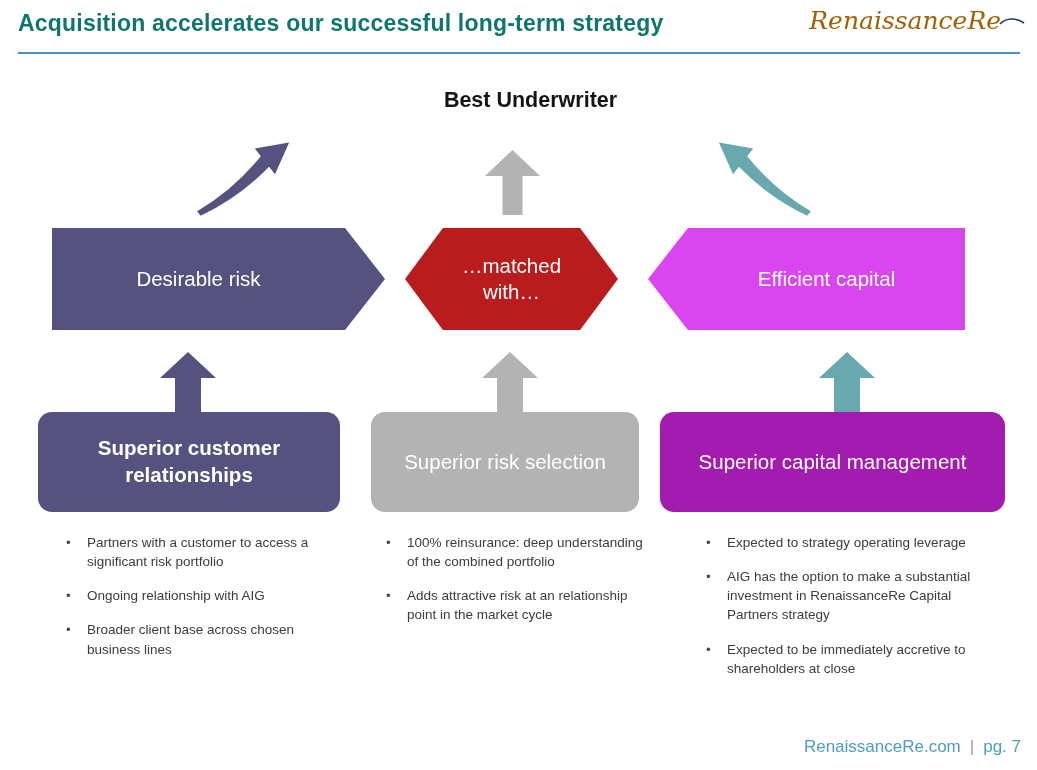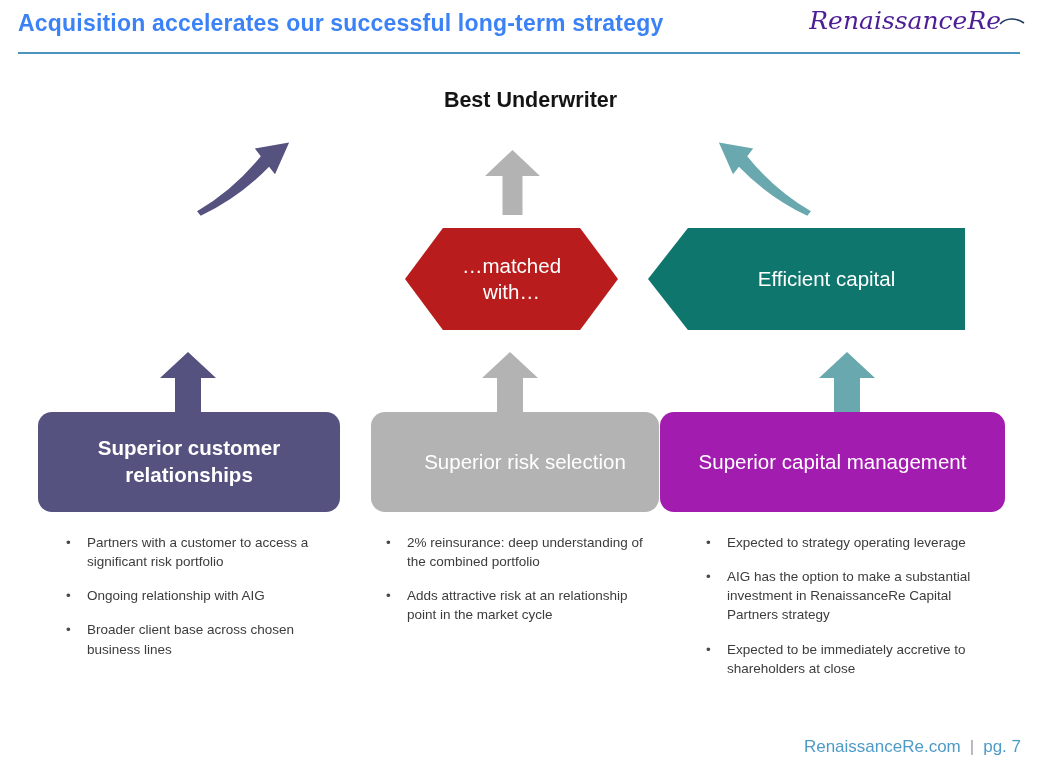--- a/index.html
+++ b/index.html
@@ -10,7 +10,7 @@
   
   .title {
     position:absolute; left:18px; top:10px; width:860px;
-    font-size:23px; font-weight:bold; color:#3b82f6; letter-spacing:0.2px;
+    font-size:23px; font-weight:bold; color:#0f766e; letter-spacing:0.2px;
   }
   .rule { position:absolute; left:18px; top:52px; width:1002px; height:2px; background:#4A94BE; }
   .logo {

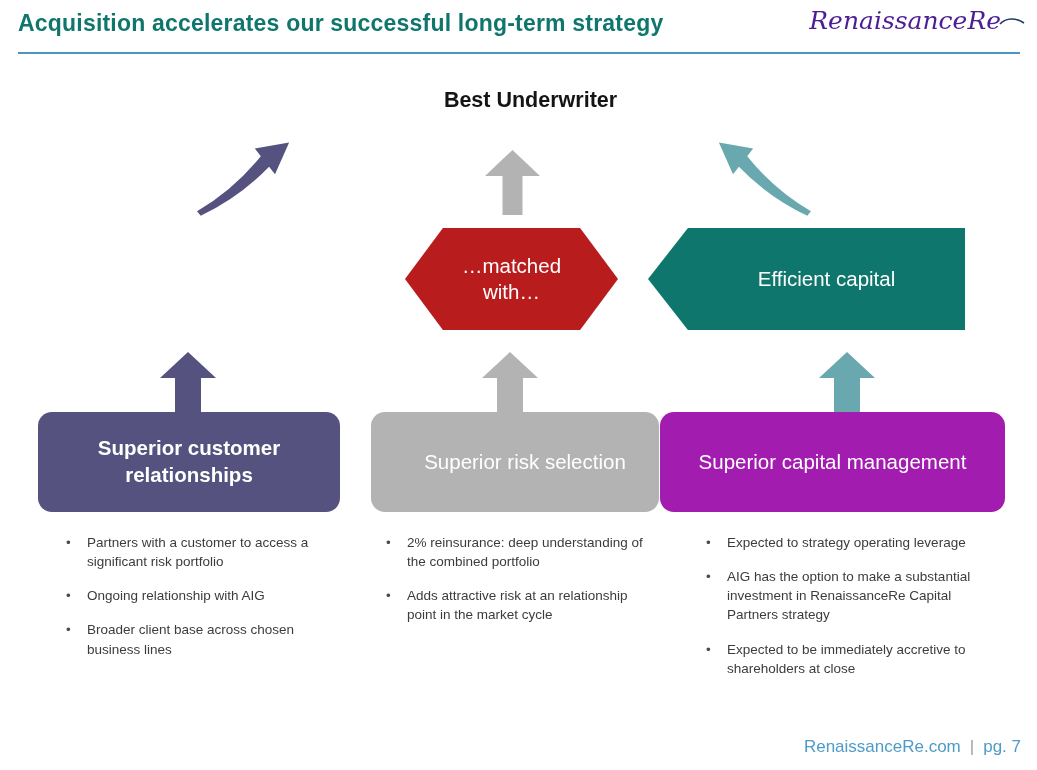--- a/index.html
+++ b/index.html
@@ -15,7 +15,7 @@
   .rule { position:absolute; left:18px; top:52px; width:1002px; height:2px; background:#4A94BE; }
   .logo {
     position:absolute; right:12px; top:6px; display:flex; align-items:flex-end;
-    font-family:"DejaVu Serif", serif; font-style:italic; font-size:25px; color:#4c1d95;
+    font-family:"DejaVu Serif", serif; font-style:italic; font-size:25px; color:#a16207;
   }
   .logo .swash { margin-left:-2px; margin-bottom:6px; }
 

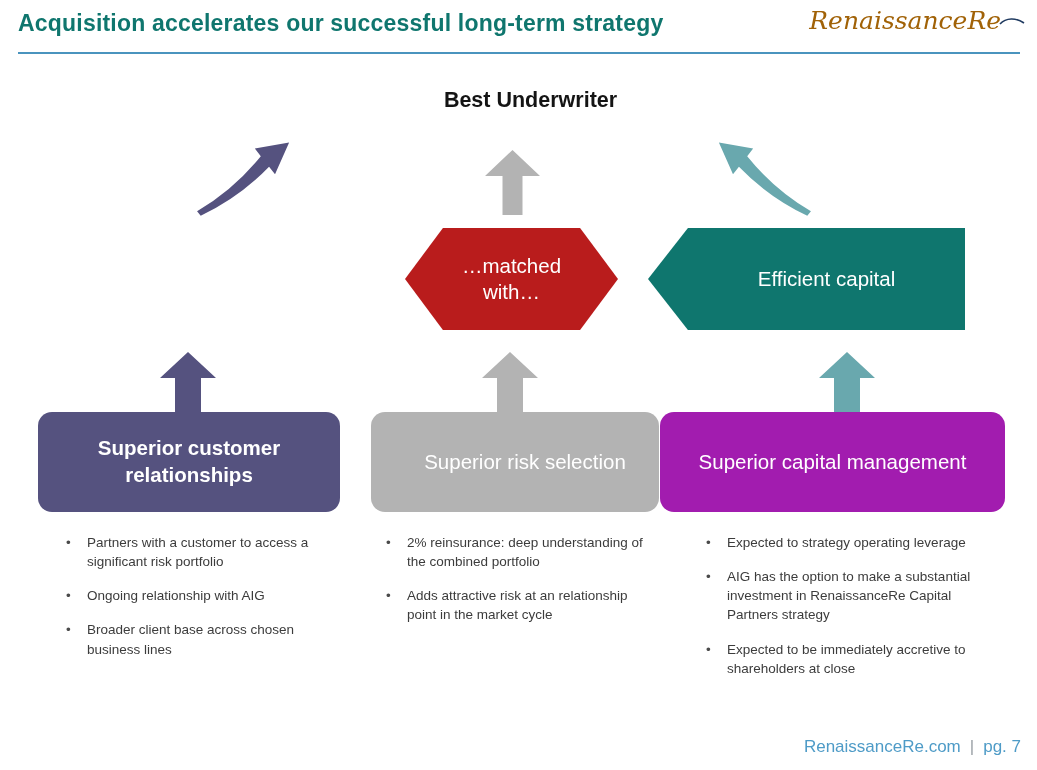--- a/index.html
+++ b/index.html
@@ -106,6 +106,9 @@
     </svg>
   </div>
 
+  <div class="chev chev-right">
+    <span class="cl">Desirable risk</span>
+  </div>
   <div class="chev chev-hex">
     <span class="cl">…matched with…</span>
   </div>

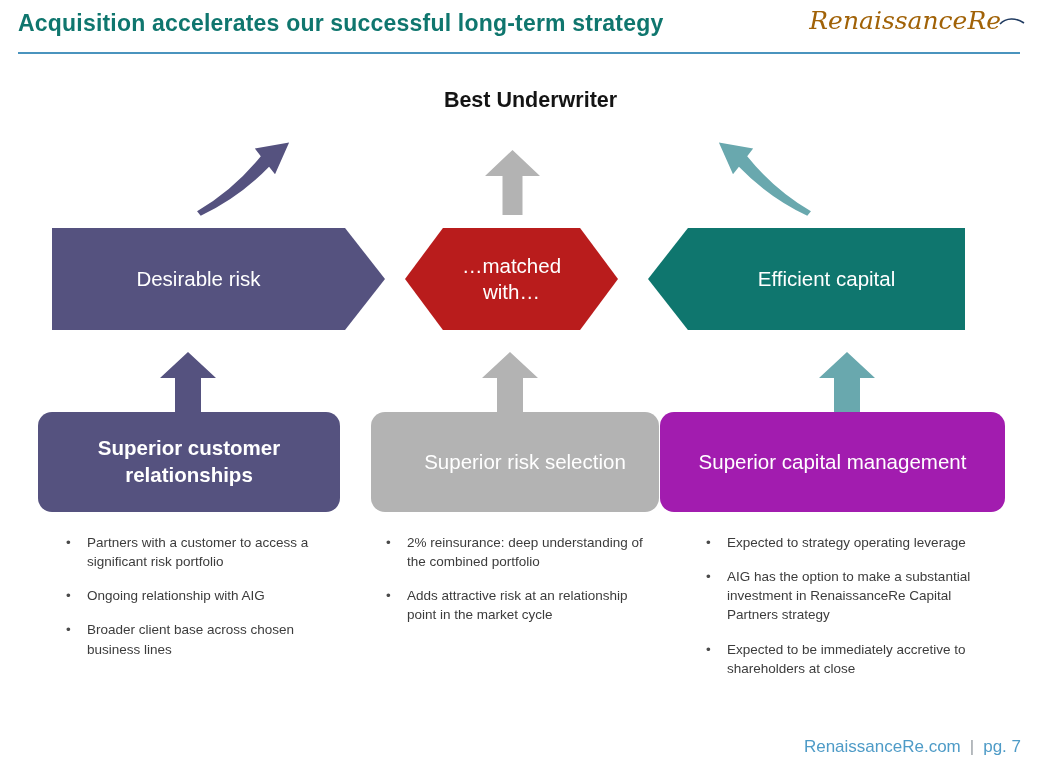--- a/index.html
+++ b/index.html
@@ -41,7 +41,7 @@
   .chev-hex   { left:405px; width:213px; background:#b91c1c;
     clip-path:polygon(17.8% 0, 82.2% 0, 100% 50%, 82.2% 100%, 17.8% 100%, 0 50%); }
   .chev-hex .cl { width:120px; text-align:center; }
-  .chev-left  { left:648px; width:317px; background:#0f766e; padding-left:40px;
+  .chev-left  { left:648px; width:317px; background:#d946ef; padding-left:40px;
     clip-path:polygon(12.6% 0, 100% 0, 100% 100%, 12.6% 100%, 0 50%); }
 
   

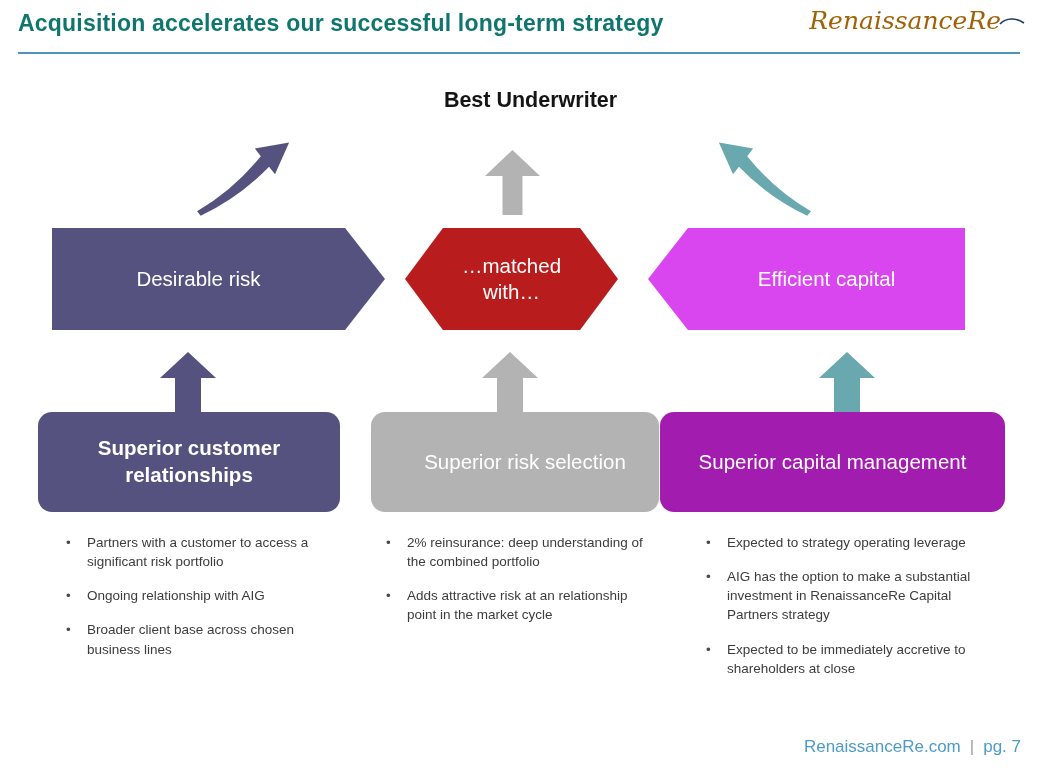--- a/index.html
+++ b/index.html
@@ -57,7 +57,7 @@
   }
   .box .bl { padding:0 30px; }
   .box1 { left:38px;  width:302px; background:#55527F;font-weight:bold; }
-  .box2 { left:371px; width:268px; background:#B3B3B3;padding-left:20px; }
+  .box2 { left:371px; width:268px; background:#B3B3B3; }
   .box3 { left:660px; width:345px; background:#a21caf; }
 
   

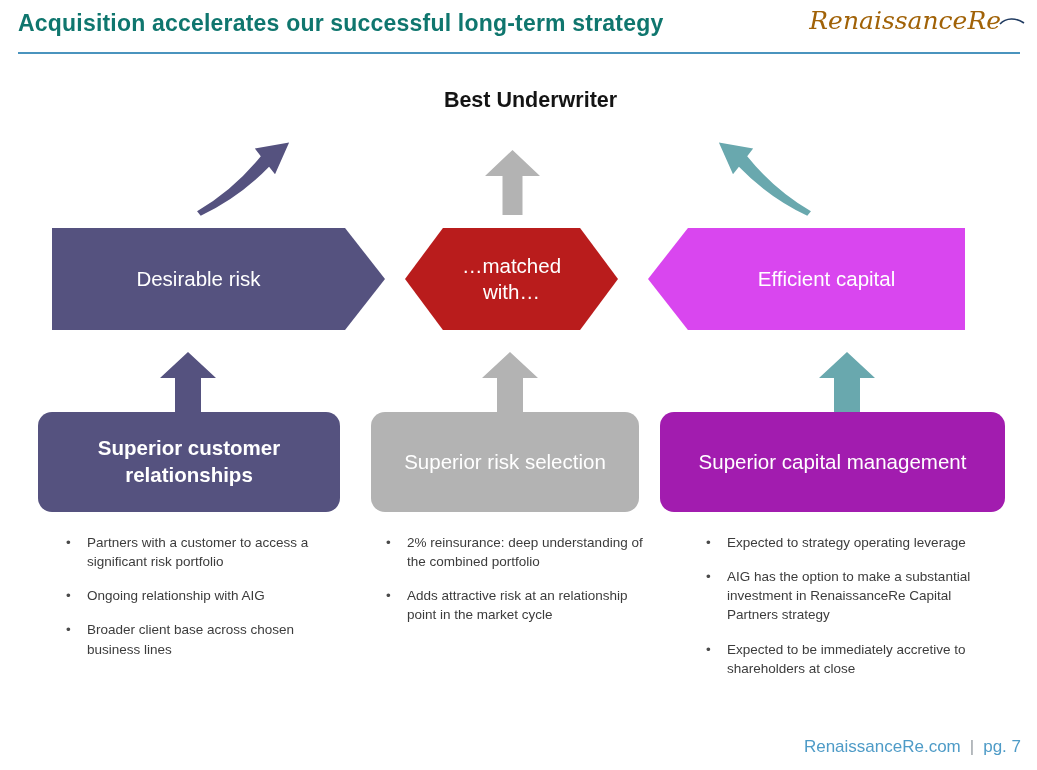--- a/index.html
+++ b/index.html
@@ -166,7 +166,7 @@
 
         <li>
           <span class="marker">•</span>
-          <span class="bt">2% reinsurance: deep understanding of the combined portfolio</span>
+          <span class="bt">100% reinsurance: deep understanding of the combined portfolio</span>
         </li>
 
         <li>

